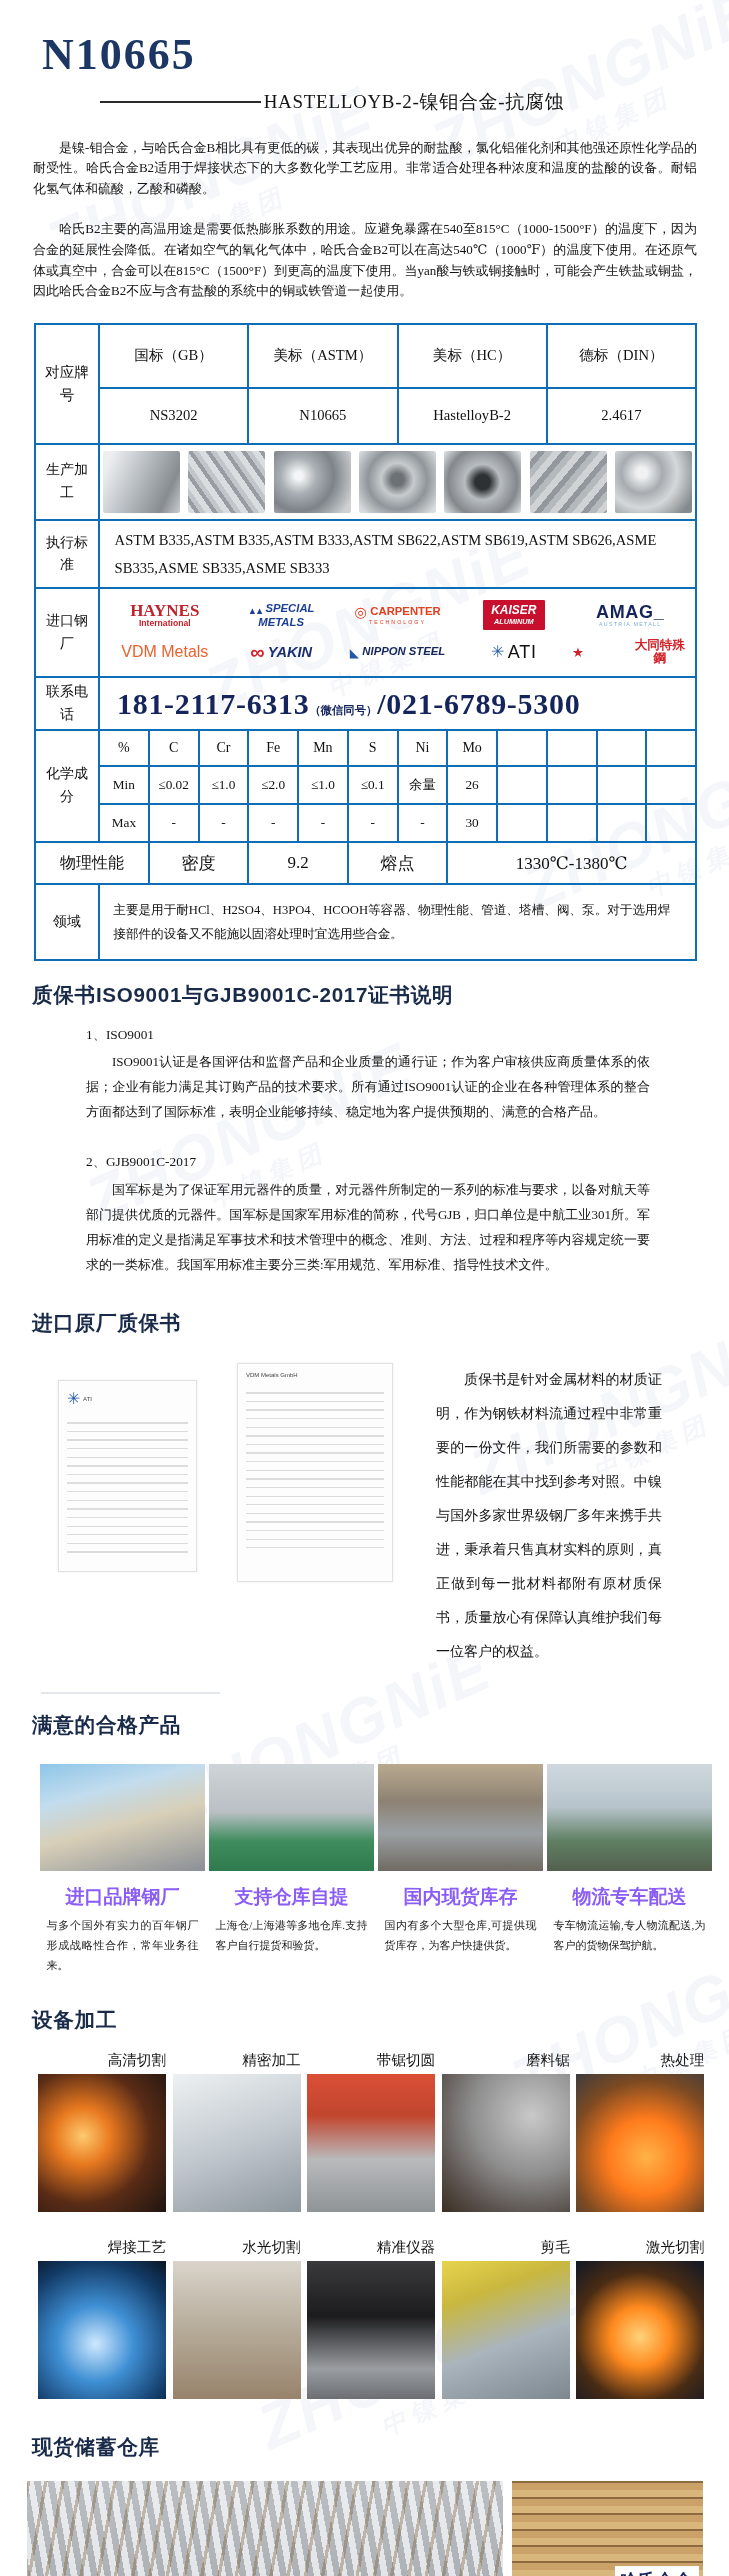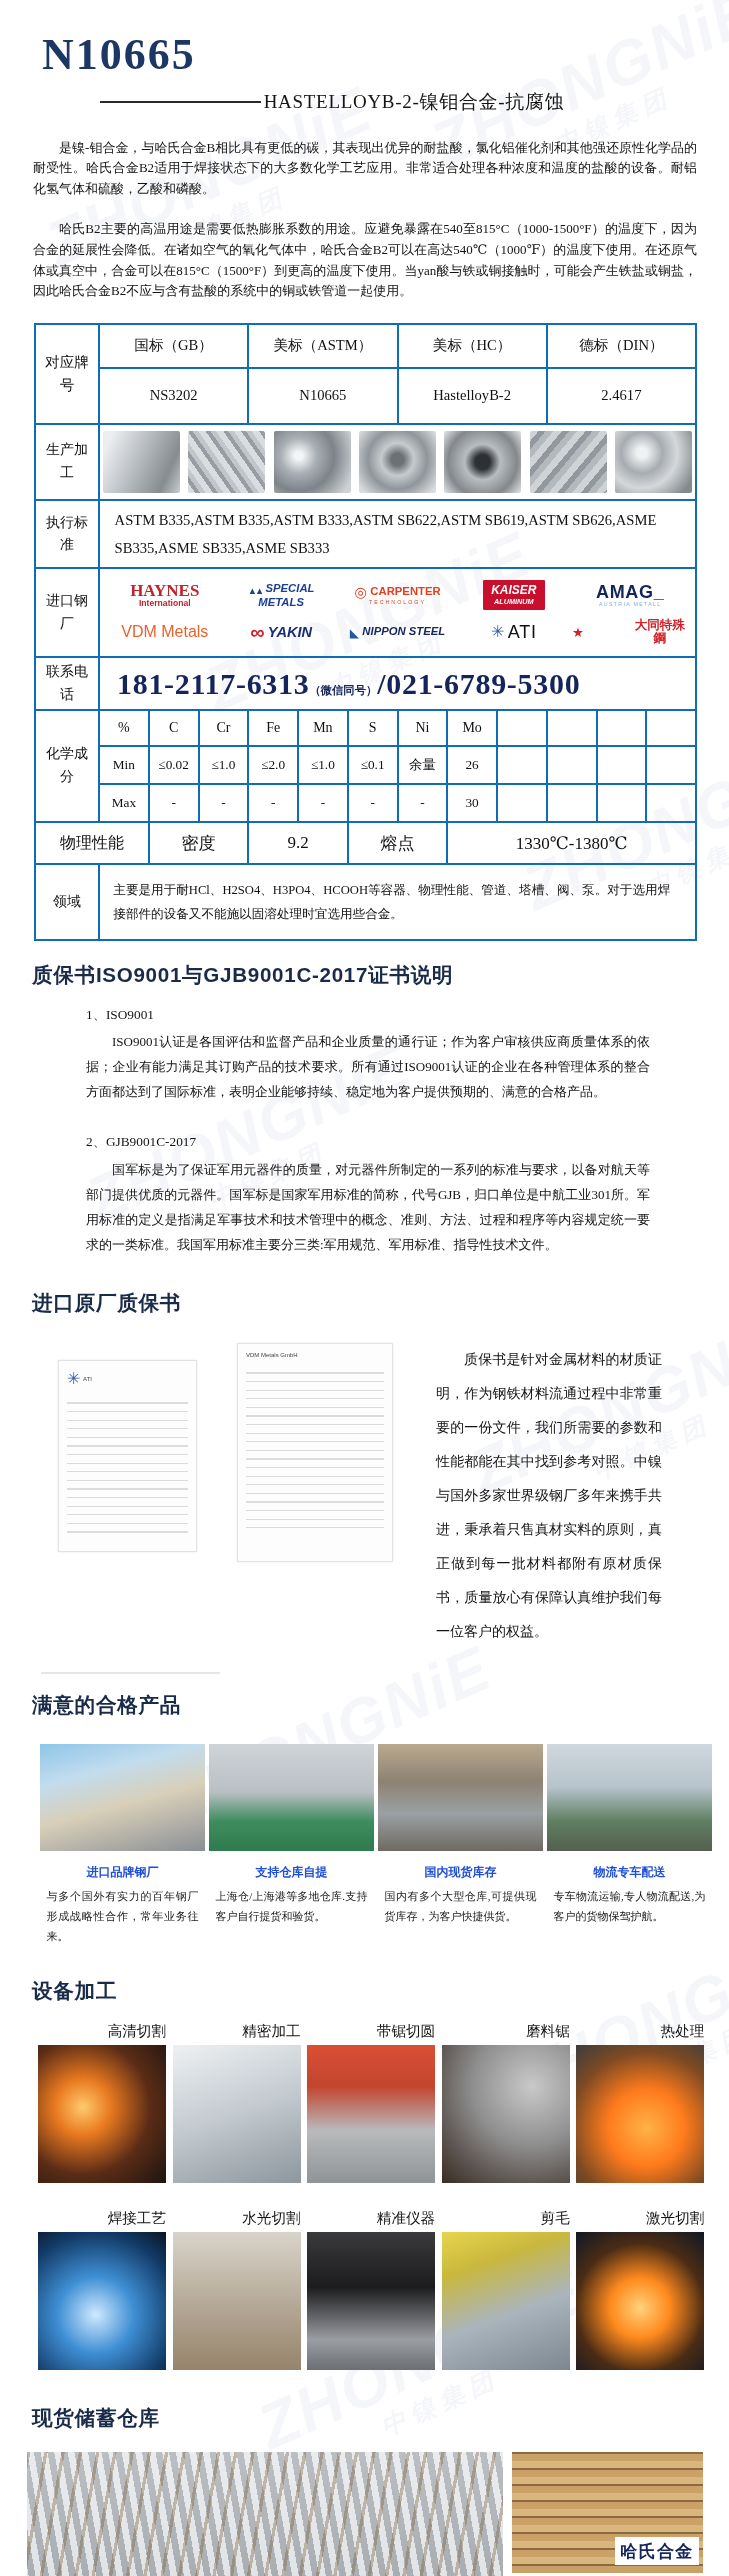--- a/index.html
+++ b/index.html
@@ -28,7 +28,7 @@
   table.spec td { border:2px solid #0e6db4; text-align:center; vertical-align:middle; padding:2.7px 4px;
                   font-size:14px; color:#111; overflow:hidden; }
   td.lbl { color:#15255c; font-size:16px; line-height:22.6px; padding:2.7px 12px; }
-  tr.r-gh td { height:44px; font-size:14.6px; }
+  tr.r-gh td { height:64px; font-size:14.6px; }
   tr.r-gv td { height:56px; font-size:14.6px; }
   tr.r-prod td.cell { height:76px; padding:5.3px 2.7px; }
   tr.r-std td.cell { height:68px; text-align:left; padding:5.3px 14.6px; font-size:14.6px; line-height:28px;

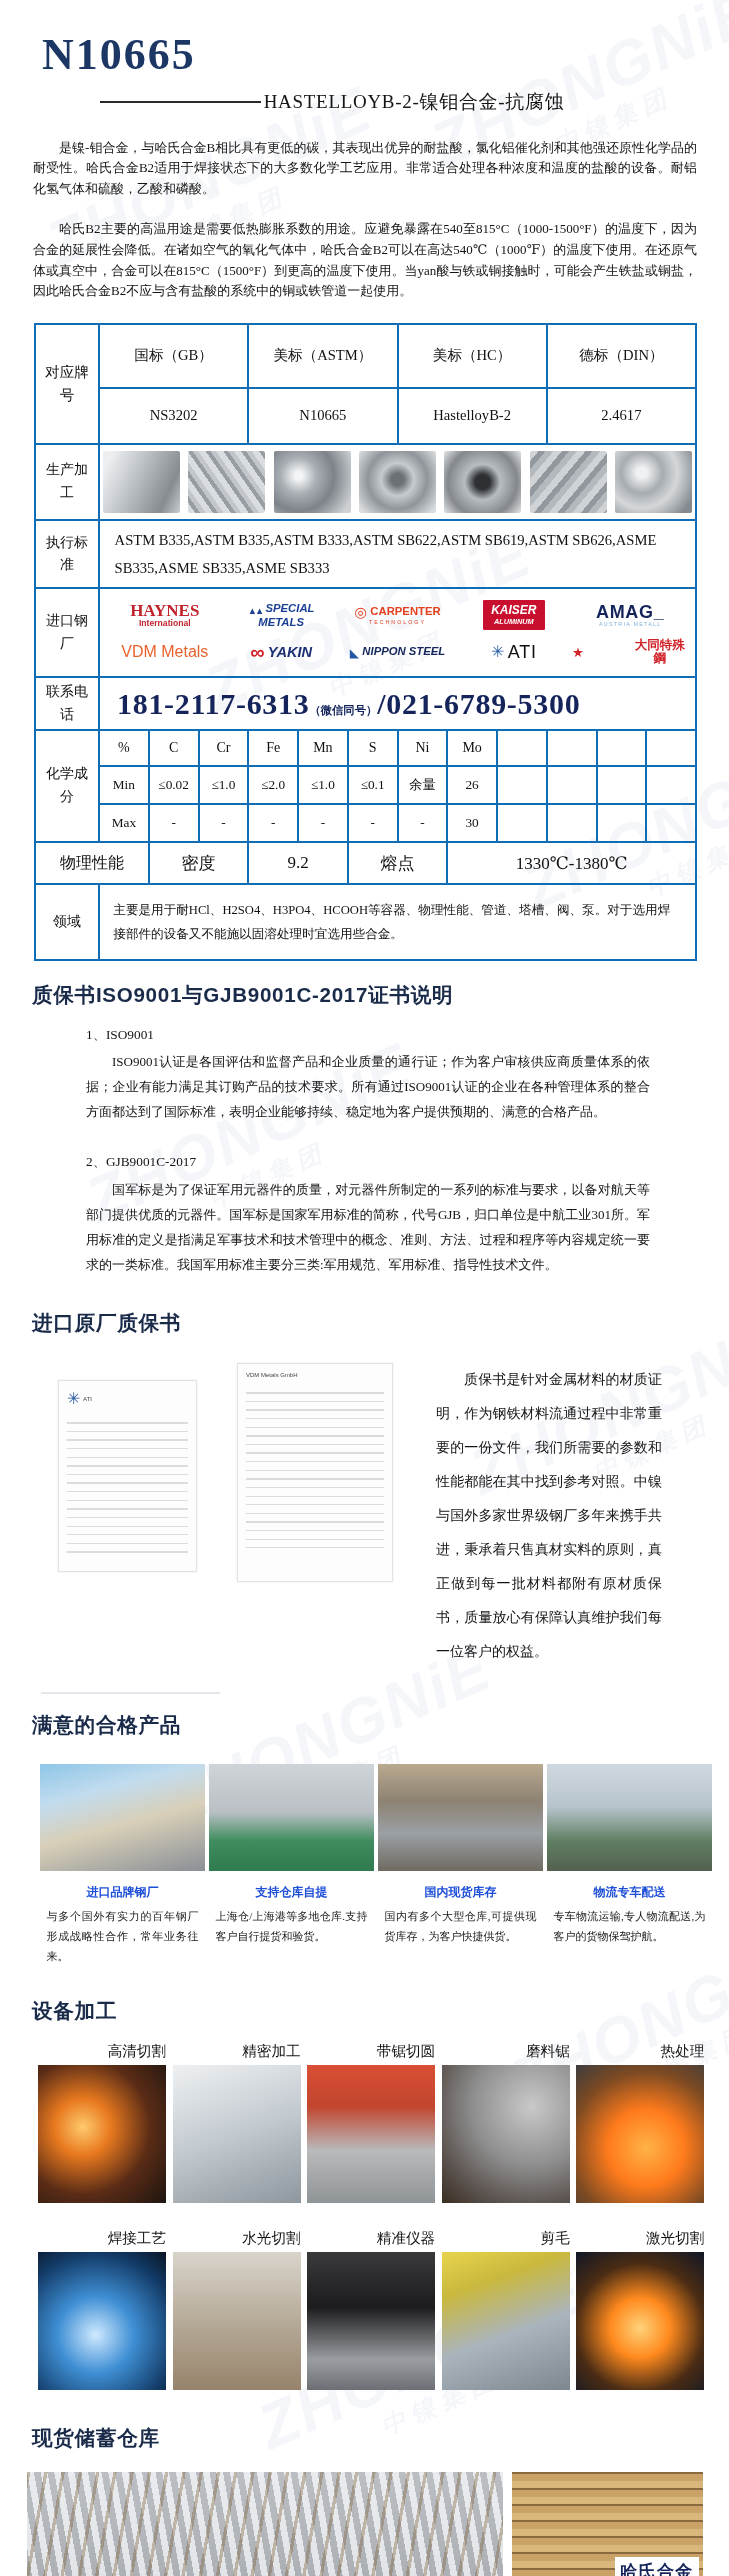--- a/index.html
+++ b/index.html
@@ -111,7 +111,7 @@
   .d4 { background:linear-gradient(180deg,#cfd8de 0%,#b7c4cc 40%,#5f7f62 72%,#54604f 100%); }
   .cap-row { display:flex; gap:4px; margin:13.3px 0 0 40px; }
   .cap { width:165px; text-align:center; }
-  .cap .t { font-family:"Liberation Sans",sans-serif; font-weight:bold; font-size:12px; color:#1d4ed8; }
+  .cap .t { font-family:"Liberation Sans",sans-serif; font-weight:bold; font-size:19px; color:#8b5cf6; }
   .cap .x { font-size:11px; line-height:20px; margin:5.3px 6.6px 0 6.6px; text-align:justify; color:#1a1a1a; }
 
   

